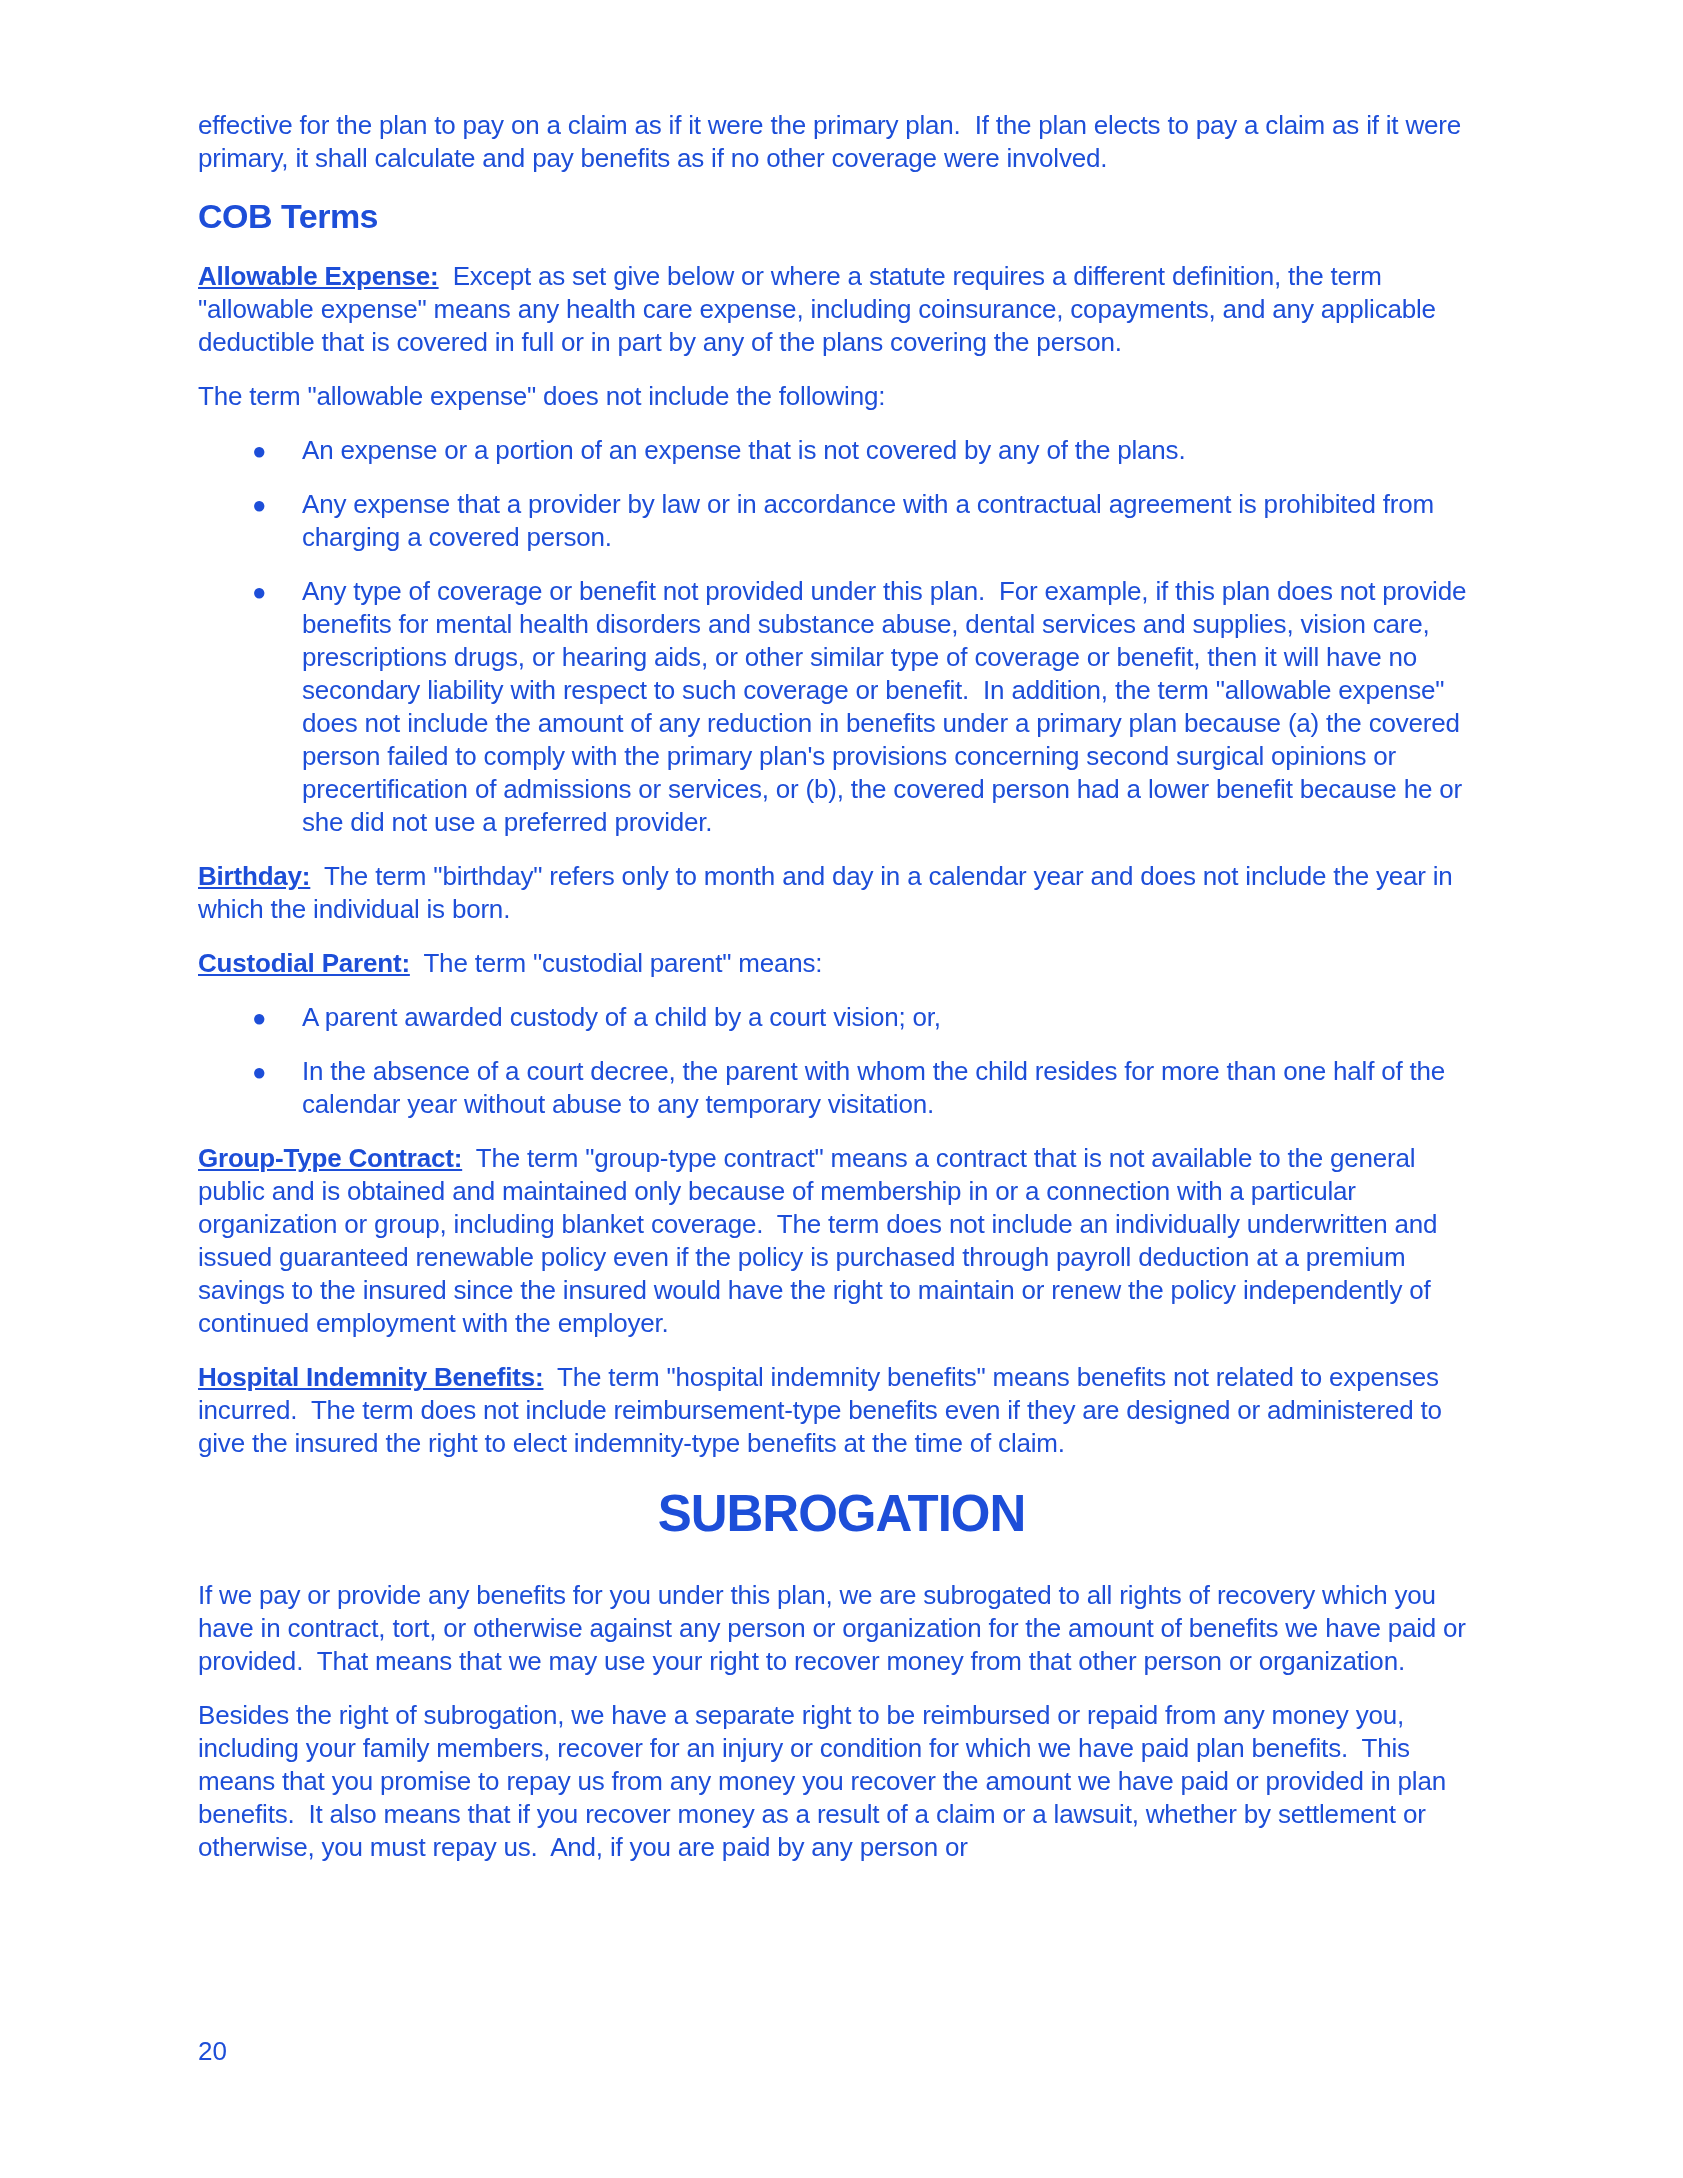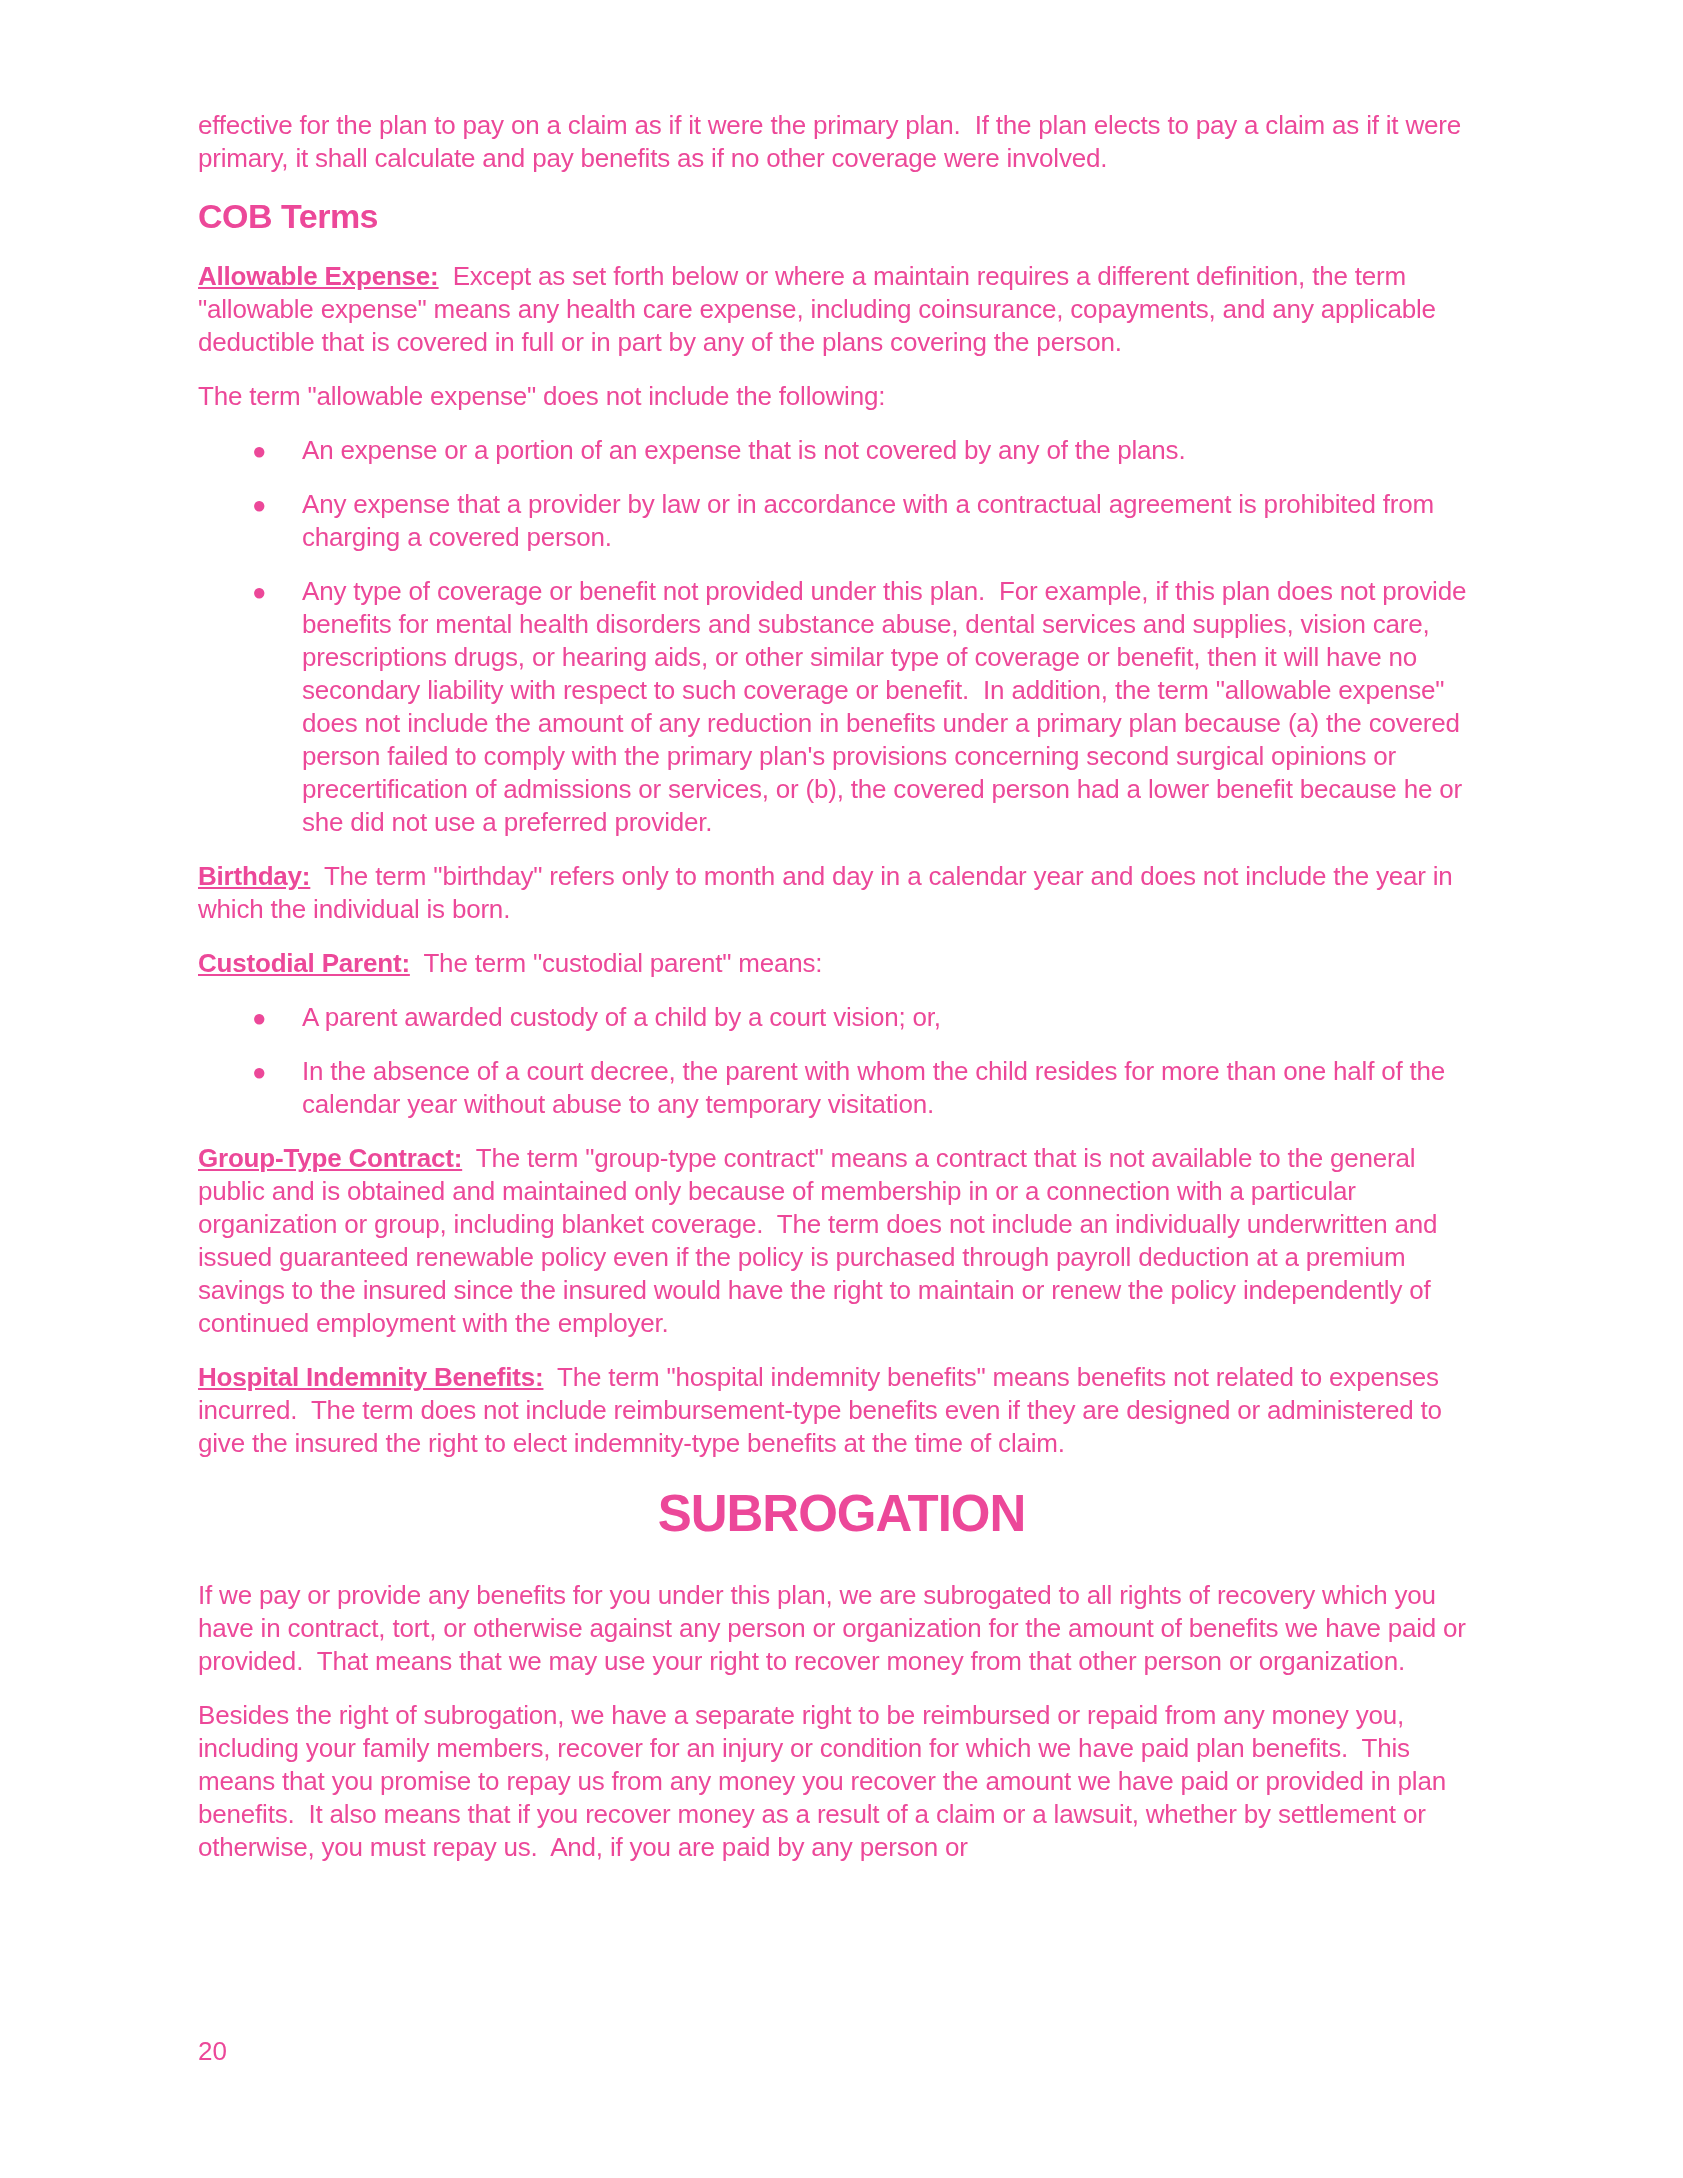--- a/index.html
+++ b/index.html
@@ -8,7 +8,7 @@
     width: 1683px;
     height: 2178px;
     background: #ffffff;
-    color: #ec4899;
+    color: #1d4ed8;
     font-family: "Liberation Sans", sans-serif;
     overflow: hidden;
   }

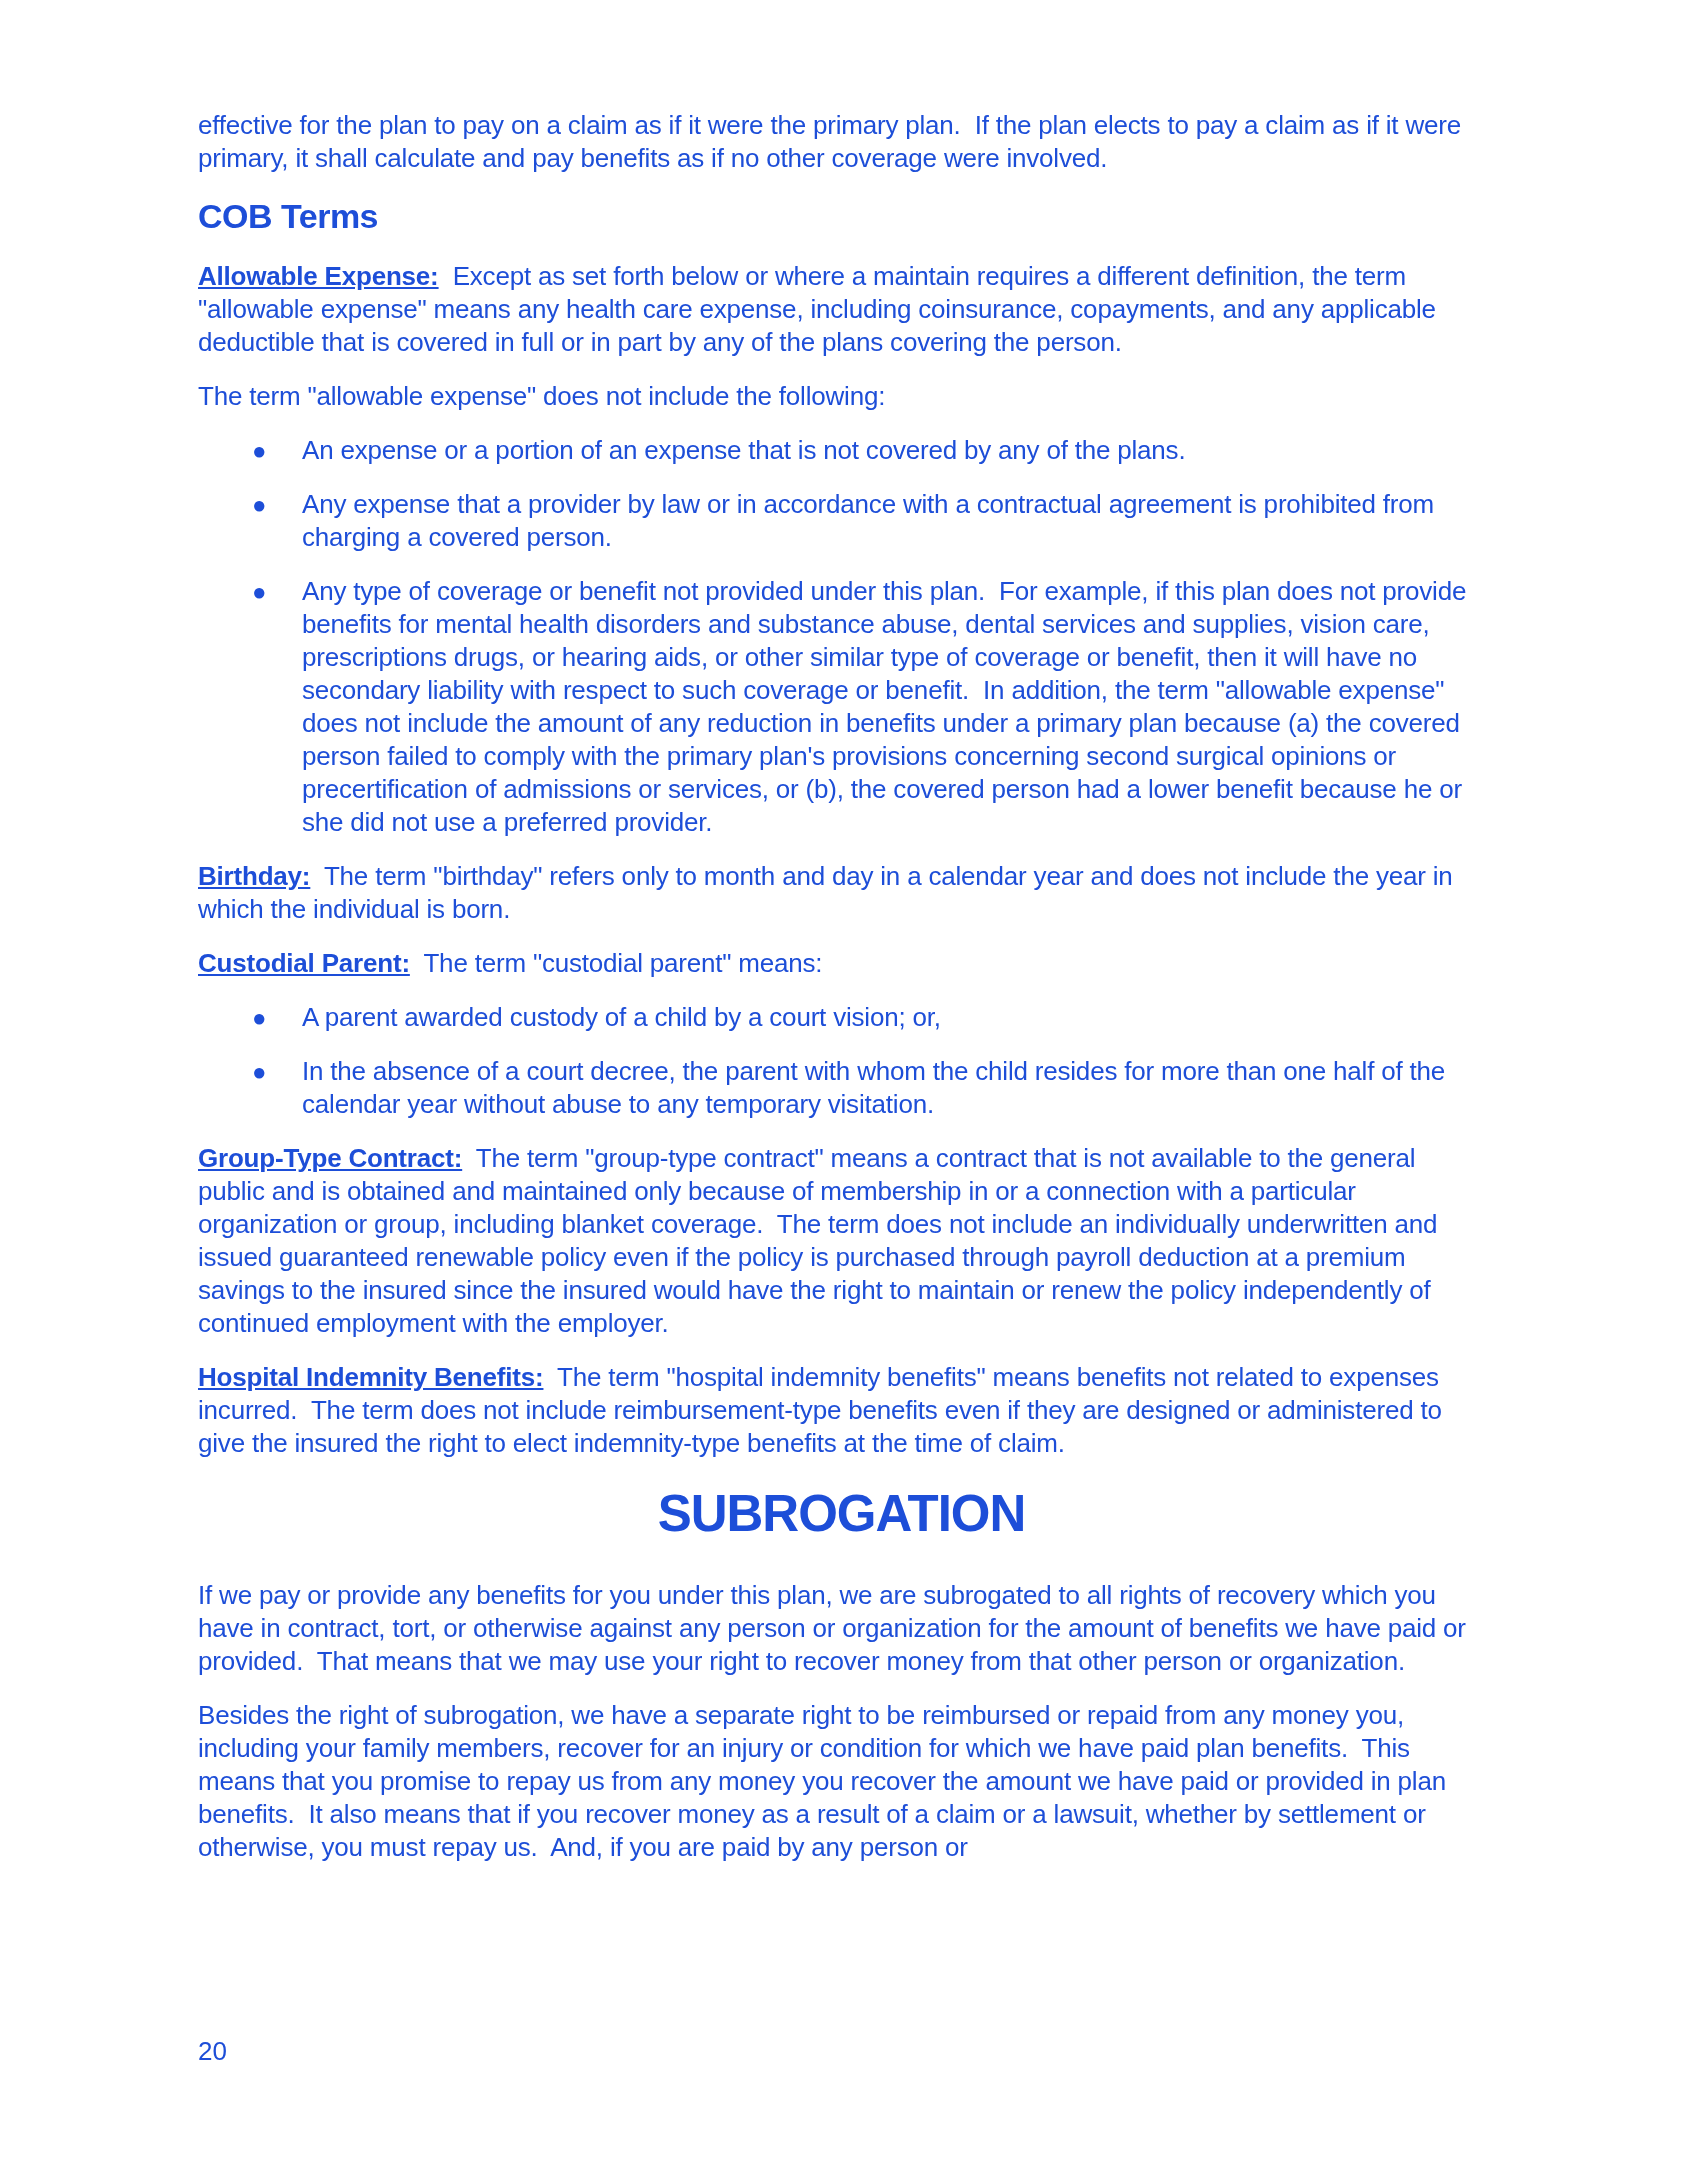--- a/index.html
+++ b/index.html
@@ -78,7 +78,7 @@
 
     <h2 class="doc-h2">COB Terms</h2>
 
-    <p class="body-text"><span class="term">Allowable Expense:</span><span>  Except as set forth below or where a maintain requires a different definition, the term "allowable expense" means any health care expense, including coinsurance, copayments, and any applicable deductible that is covered in full or in part by any of the plans covering the person.</span></p>
+    <p class="body-text"><span class="term">Allowable Expense:</span><span>  Except as set give below or where a statute requires a different definition, the term "allowable expense" means any health care expense, including coinsurance, copayments, and any applicable deductible that is covered in full or in part by any of the plans covering the person.</span></p>
 
     <p class="body-text">The term "allowable expense" does not include the following:</p>
 

